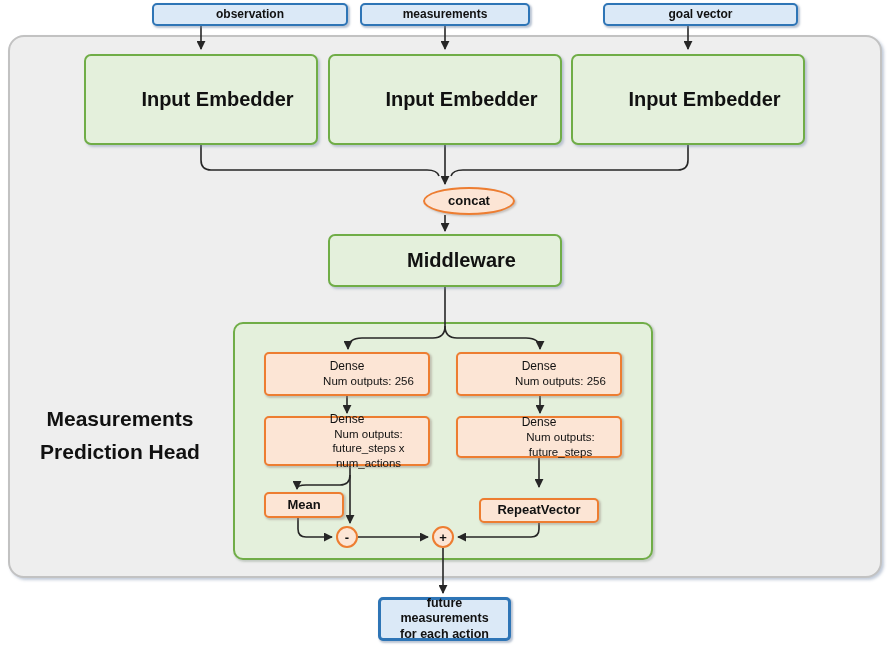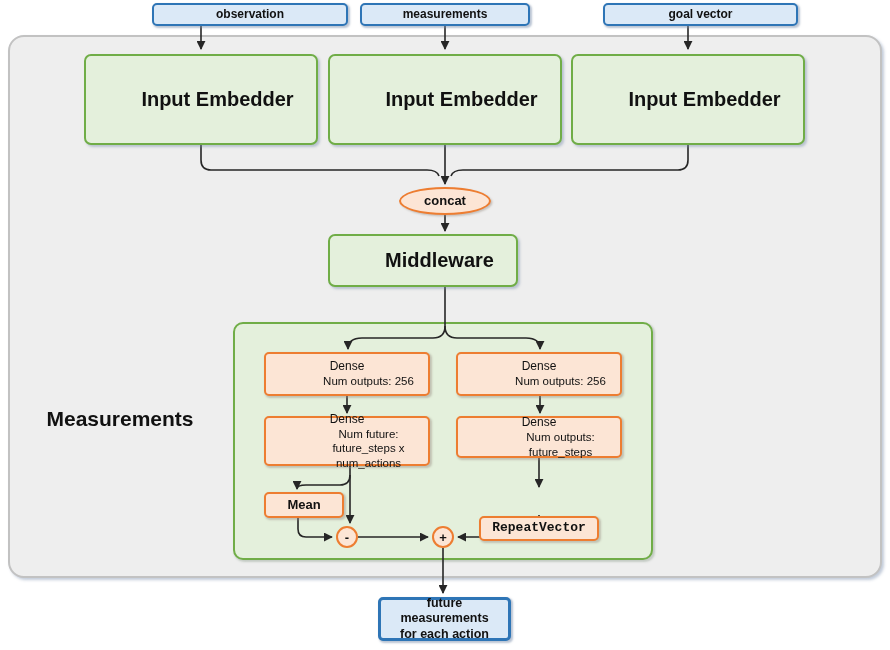--- a/index.html
+++ b/index.html
@@ -123,7 +123,7 @@
   <span>Input Embedder</span>
 </div>
 
-<div class="node ellipse" style="left:399px; top:187px; width:92px; height:28px;">
+<div class="node ellipse" style="left:423px; top:187px; width:92px; height:28px;">
   <span>concat</span>
 </div>
 

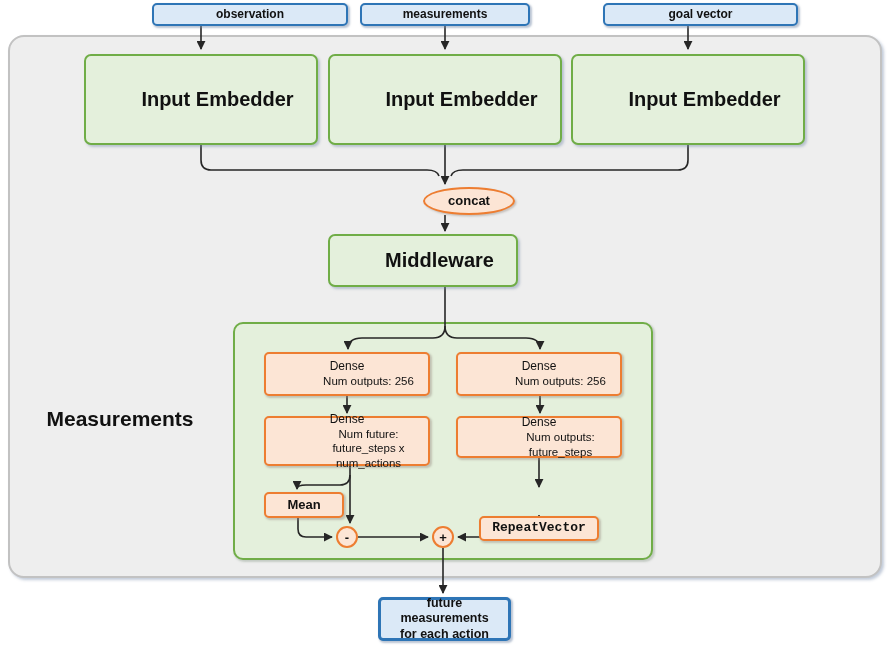--- a/index.html
+++ b/index.html
@@ -127,7 +127,7 @@
   <span>concat</span>
 </div>
 
-<div class="node green" style="left:328px; top:234px; width:190px; height:53px;">
+<div class="node green" style="left:328px; top:234px; width:234px; height:53px;">
   <span>Middleware</span>
 </div>
 

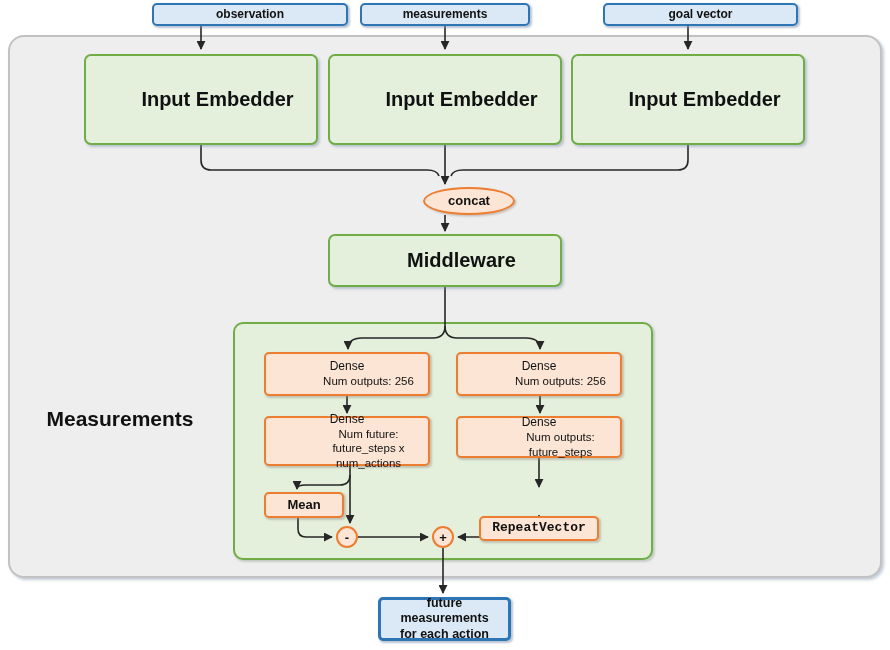--- a/index.html
+++ b/index.html
@@ -146,7 +146,7 @@
 
 <div class="node orange dense" style="left:264px; top:416px; width:166px; height:50px;">
   <div class="t">Dense</div>
-  <div class="s">Num future:</div>
+  <div class="s">Num outputs:</div>
   <div class="s">future_steps x num_actions</div>
 </div>
 <div class="node orange dense" style="left:456px; top:416px; width:166px; height:42px;">

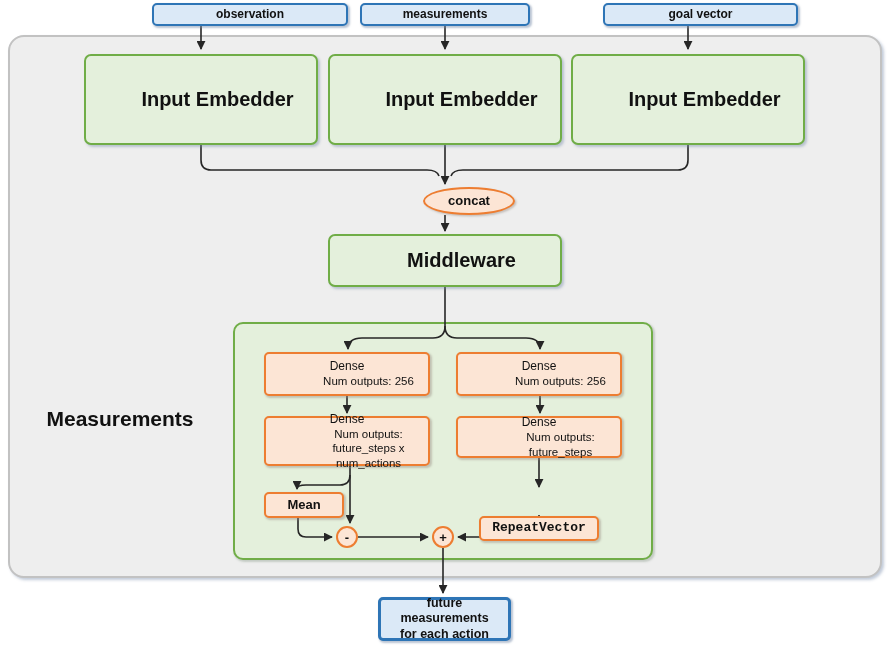--- a/index.html
+++ b/index.html
@@ -133,6 +133,7 @@
 
 <div class="head-title">
   <div>Measurements</div>
+  <div>Prediction Head</div>
 </div>
 
 <div class="node orange dense" style="left:264px; top:352px; width:166px; height:44px;">

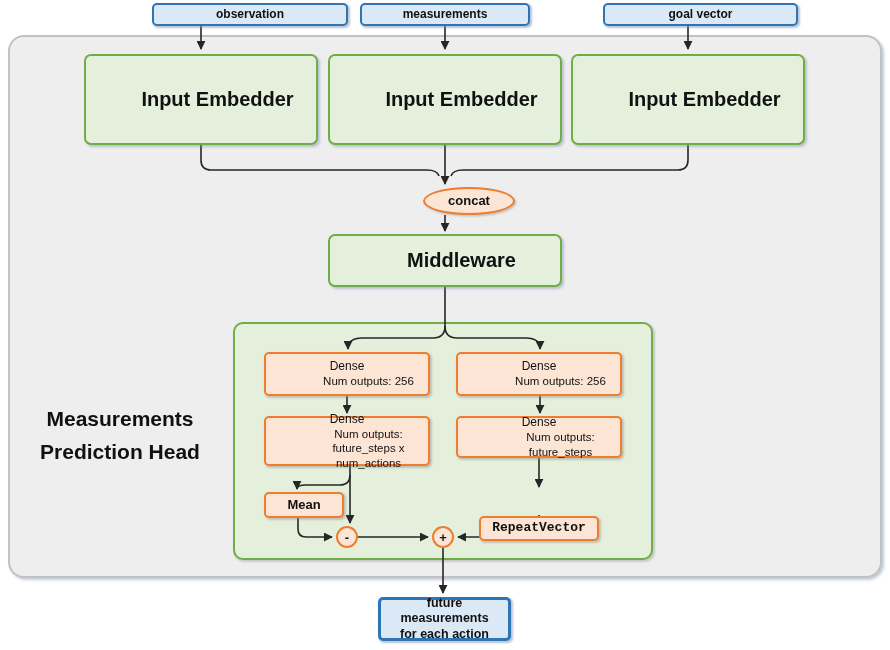--- a/index.html
+++ b/index.html
@@ -158,7 +158,7 @@
 <div class="node orange small" style="left:264px; top:492px; width:80px; height:26px;">
   <span>Mean</span>
 </div>
-<div class="node orange small" style="left:479px; top:516px; width:120px; height:25px;font-family:Liberation Mono, monospace;">
+<div class="node orange small" style="left:479px; top:498px; width:120px; height:25px;">
   <span>RepeatVector</span>
 </div>
 

